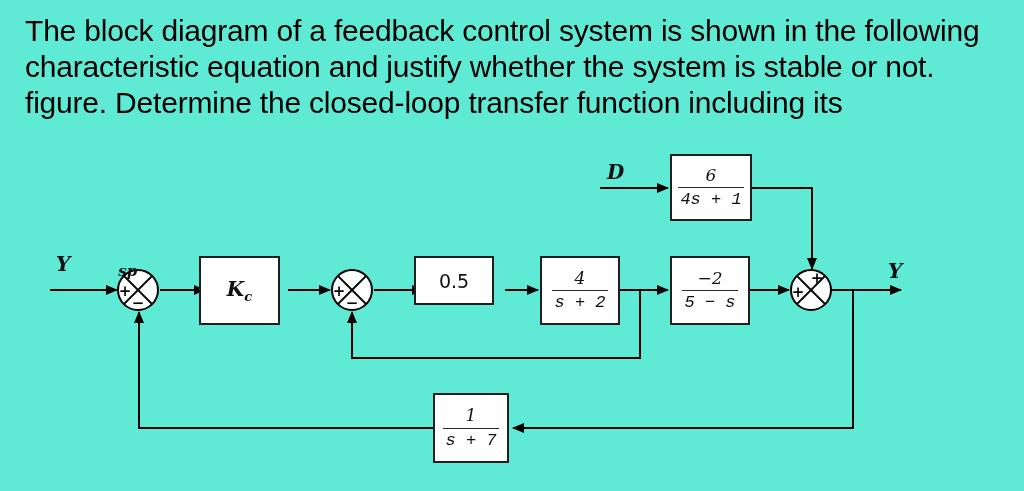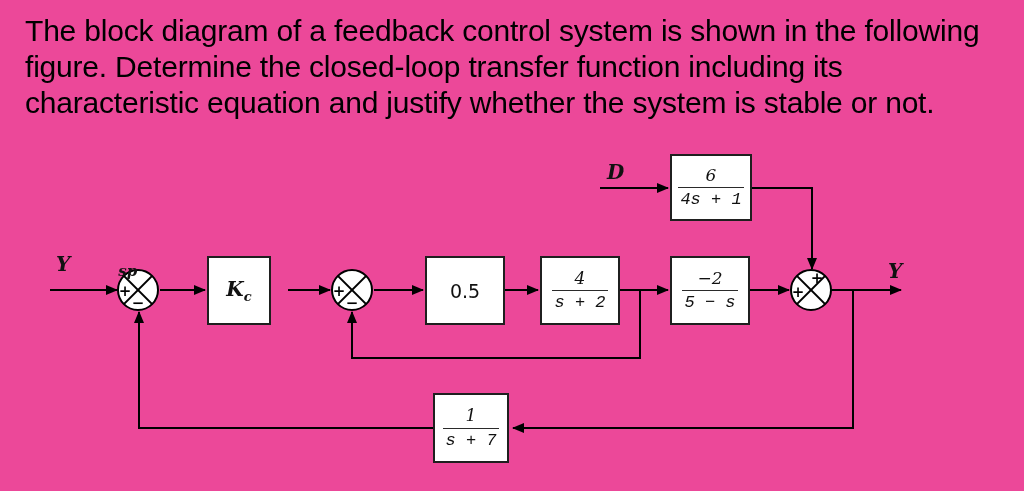--- a/index.html
+++ b/index.html
@@ -6,7 +6,7 @@
   .page{
     position:relative;
     width:1024px;height:491px;
-    background:#ec4899;
+    background:#5eead4;
     font-family:"Liberation Sans",sans-serif;
     overflow:hidden;
   }

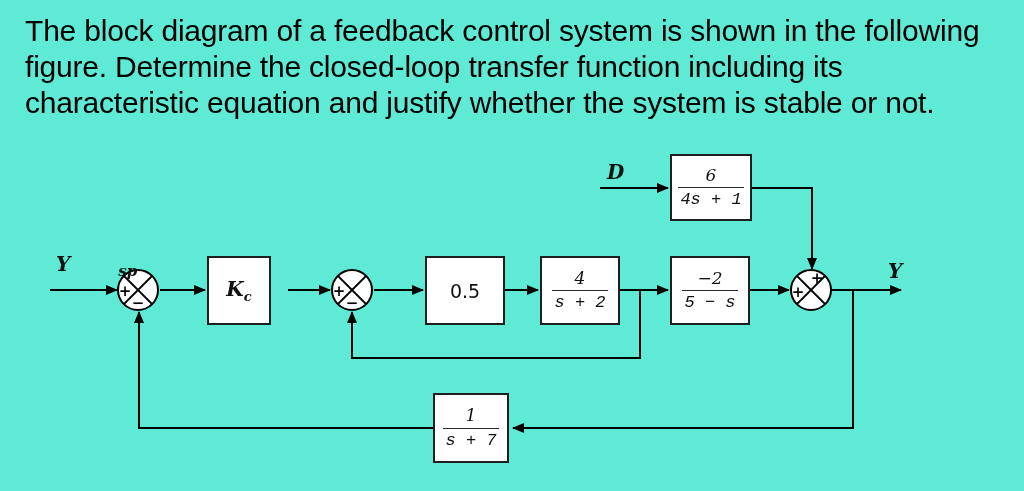--- a/index.html
+++ b/index.html
@@ -64,8 +64,8 @@
 
   <div class="question">
     <div>The block diagram of a feedback control system is shown in the following</div>
+    <div>characteristic equation and justify whether the system is stable or not.</div>
     <div>figure. Determine the closed-loop transfer function including its</div>
-    <div>characteristic equation and justify whether the system is stable or not.</div>
   </div>
 
   <svg class="diagram-svg" width="1024" height="491" viewBox="0 0 1024 491">

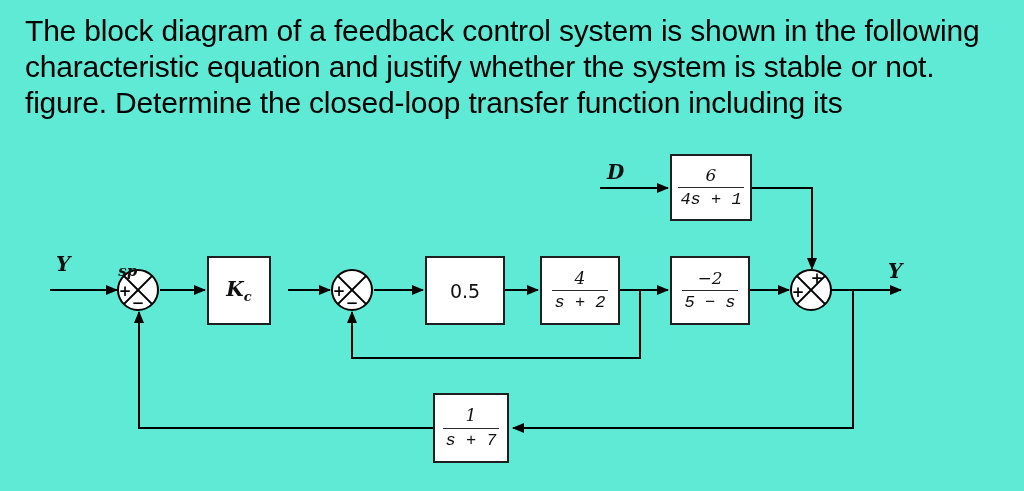--- a/index.html
+++ b/index.html
@@ -125,7 +125,7 @@
   <div class="sig-label" style="left:607px;top:162px">D</div>
   <div class="sig-label" style="left:888px;top:261px">Y</div>
 
-  <div class="block" style="left:207px;top:256px;width:64px;height:69px">
+  <div class="block" style="left:199px;top:256px;width:81px;height:69px">
     <span class="bi">
       <span>K</span><sub>c</sub>
     </span>

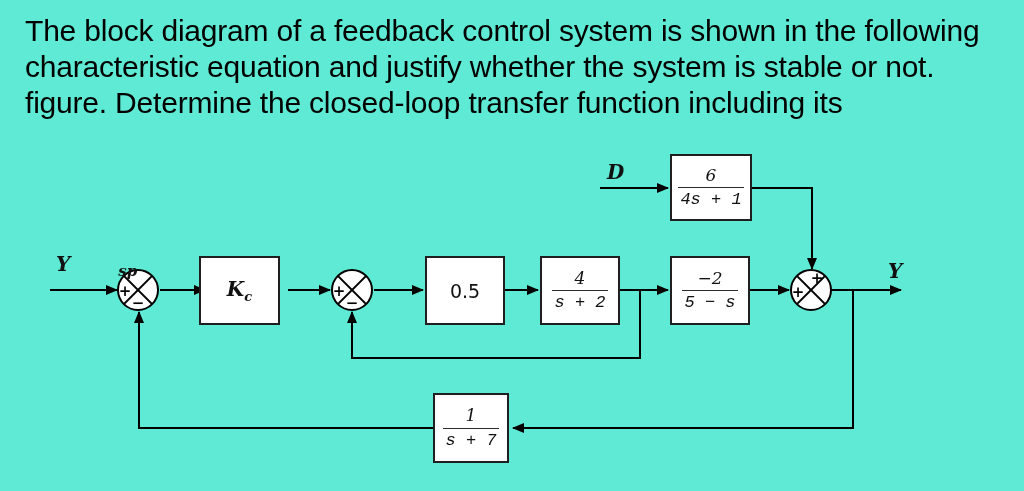--- a/index.html
+++ b/index.html
@@ -131,7 +131,7 @@
     </span>
   </div>
 
-  <div class="block" style="left:425px;top:256px;width:80px;height:69px">
+  <div class="block" style="left:414px;top:256px;width:80px;height:49px">
     <span class="plain-gain">0.5</span>
   </div>
 

